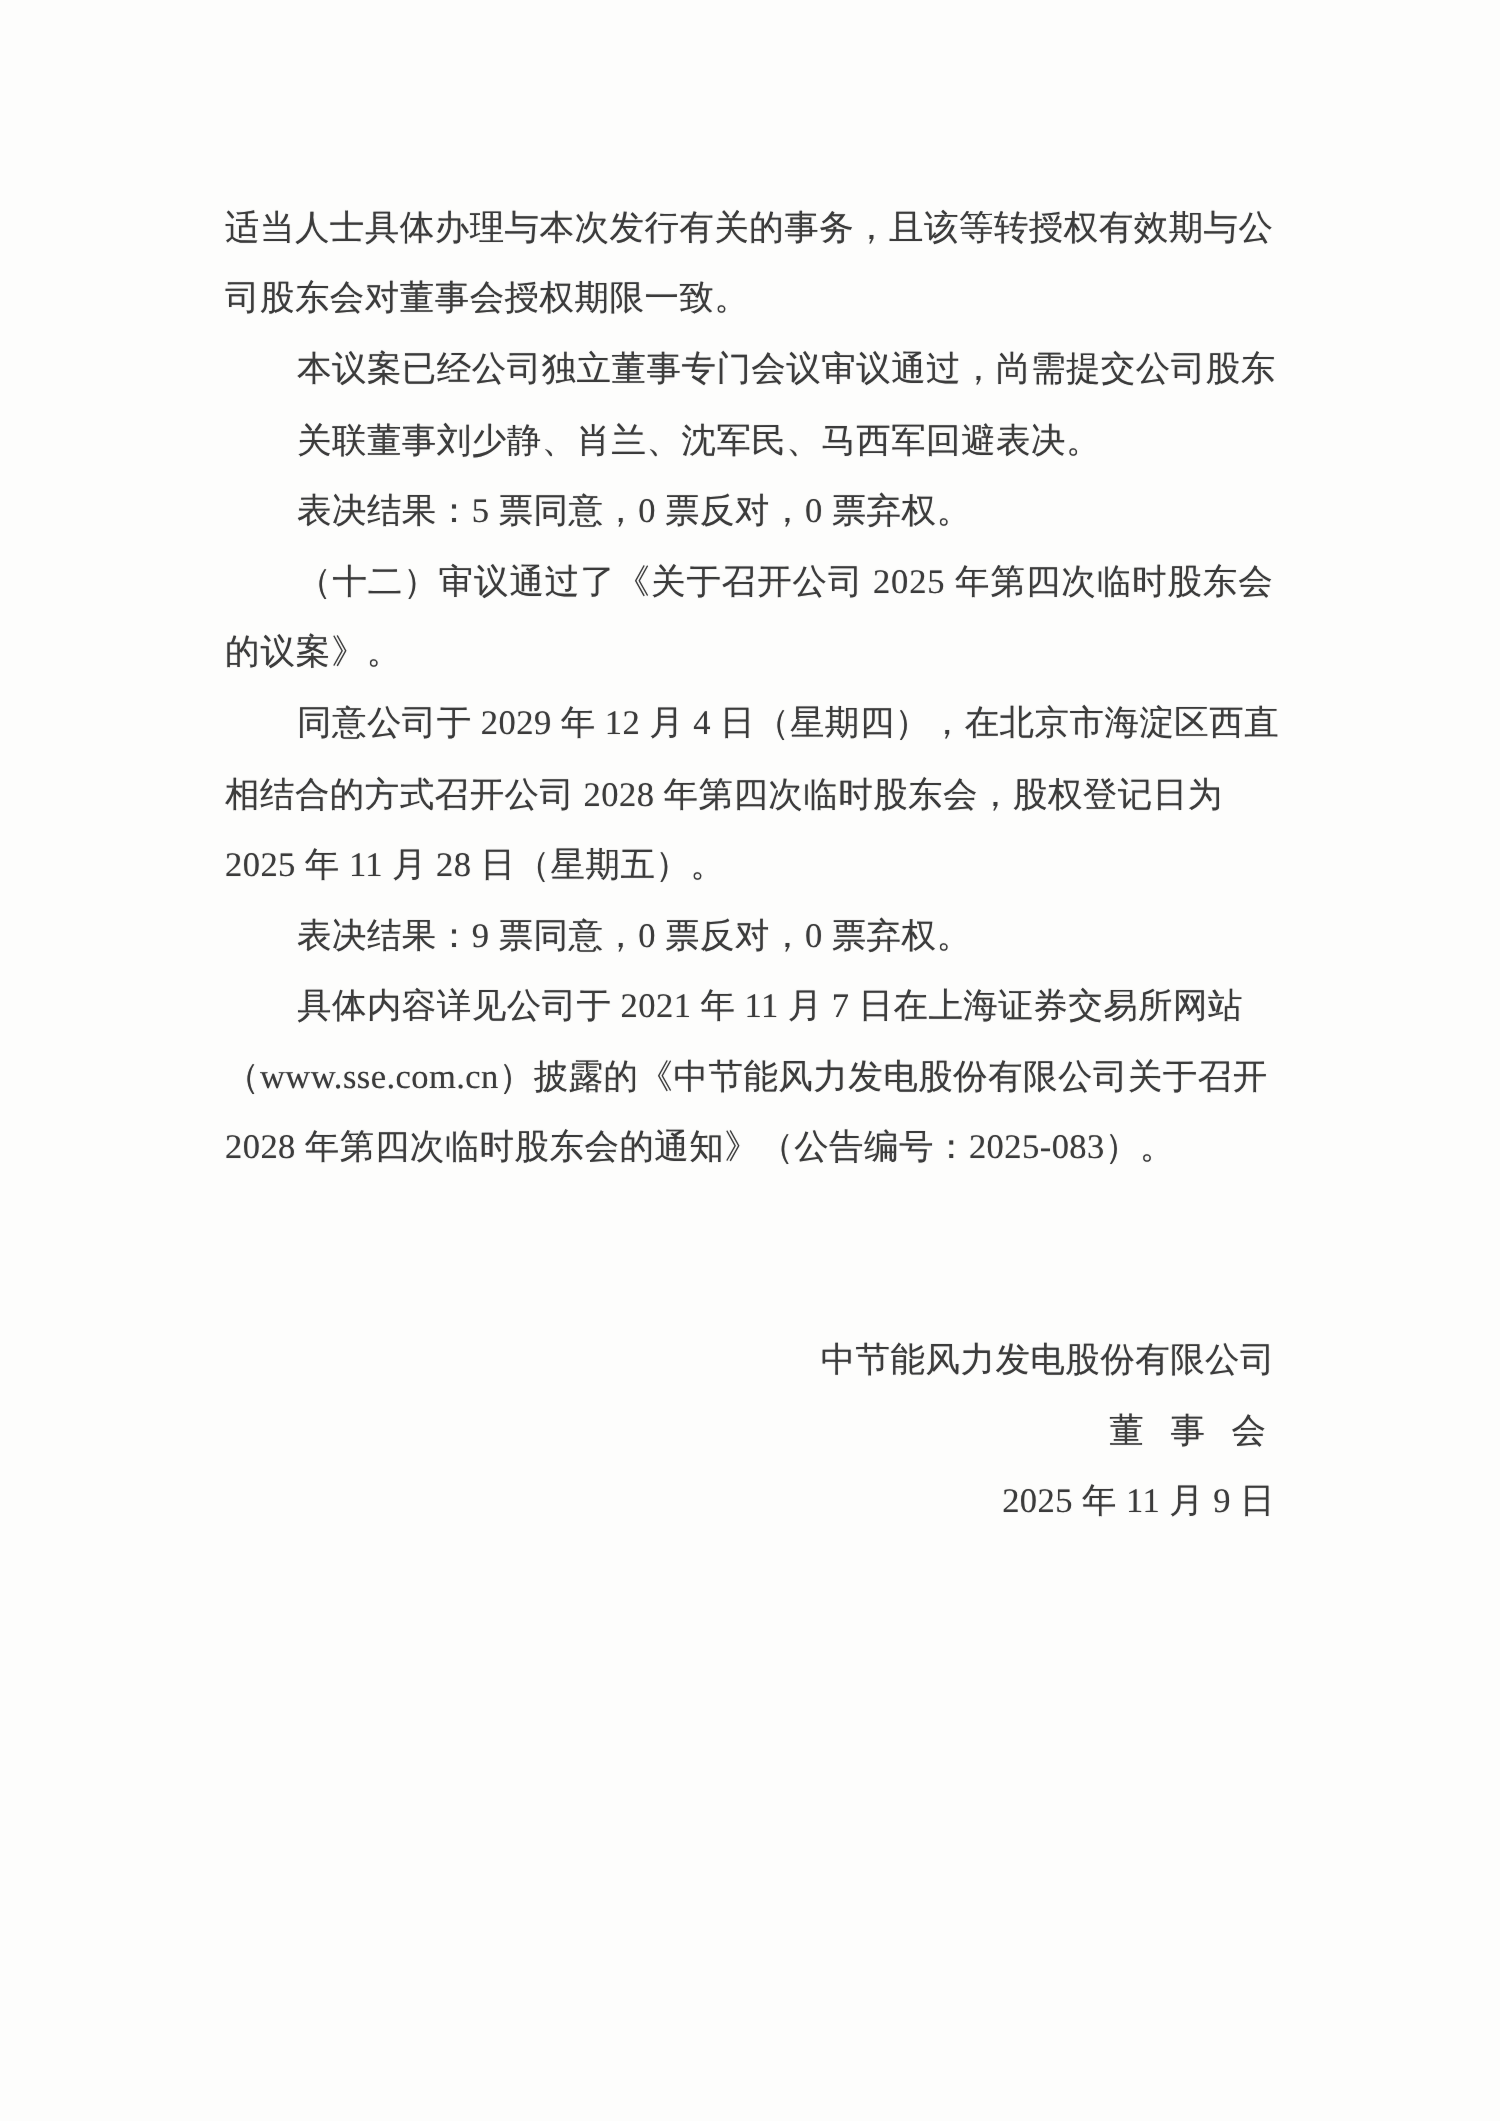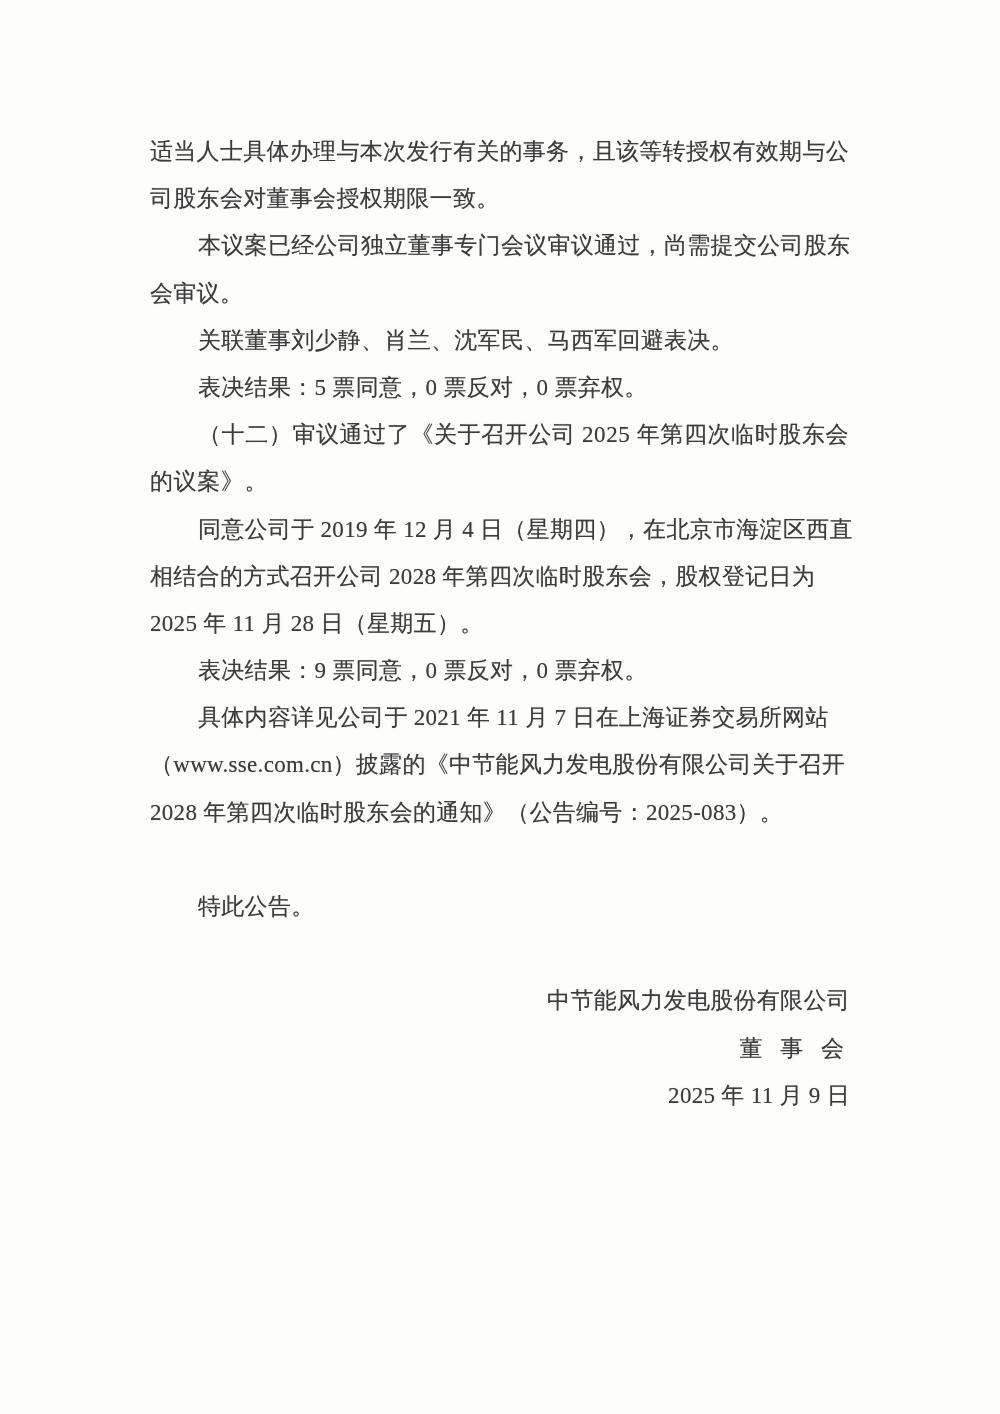--- a/index.html
+++ b/index.html
@@ -67,7 +67,6 @@
     <div class="line">适当人士具体办理与本次发行有关的事务，且该等转授权有效期与公</div>
     <div class="line">司股东会对董事会授权期限一致。</div>
     <div class="line indent">本议案已经公司独立董事专门会议审议通过，尚需提交公司股东</div>
-    <div class="line">会审议。</div>
     <div class="line indent">关联董事刘少静、肖兰、沈军民、马西军回避表决。</div>
     <div class="line indent">表决结果：5 票同意，0 票反对，0 票弃权。</div>
     <div class="line indent bold">（十二）审议通过了《关于召开公司 2025 年第四次临时股东会</div>

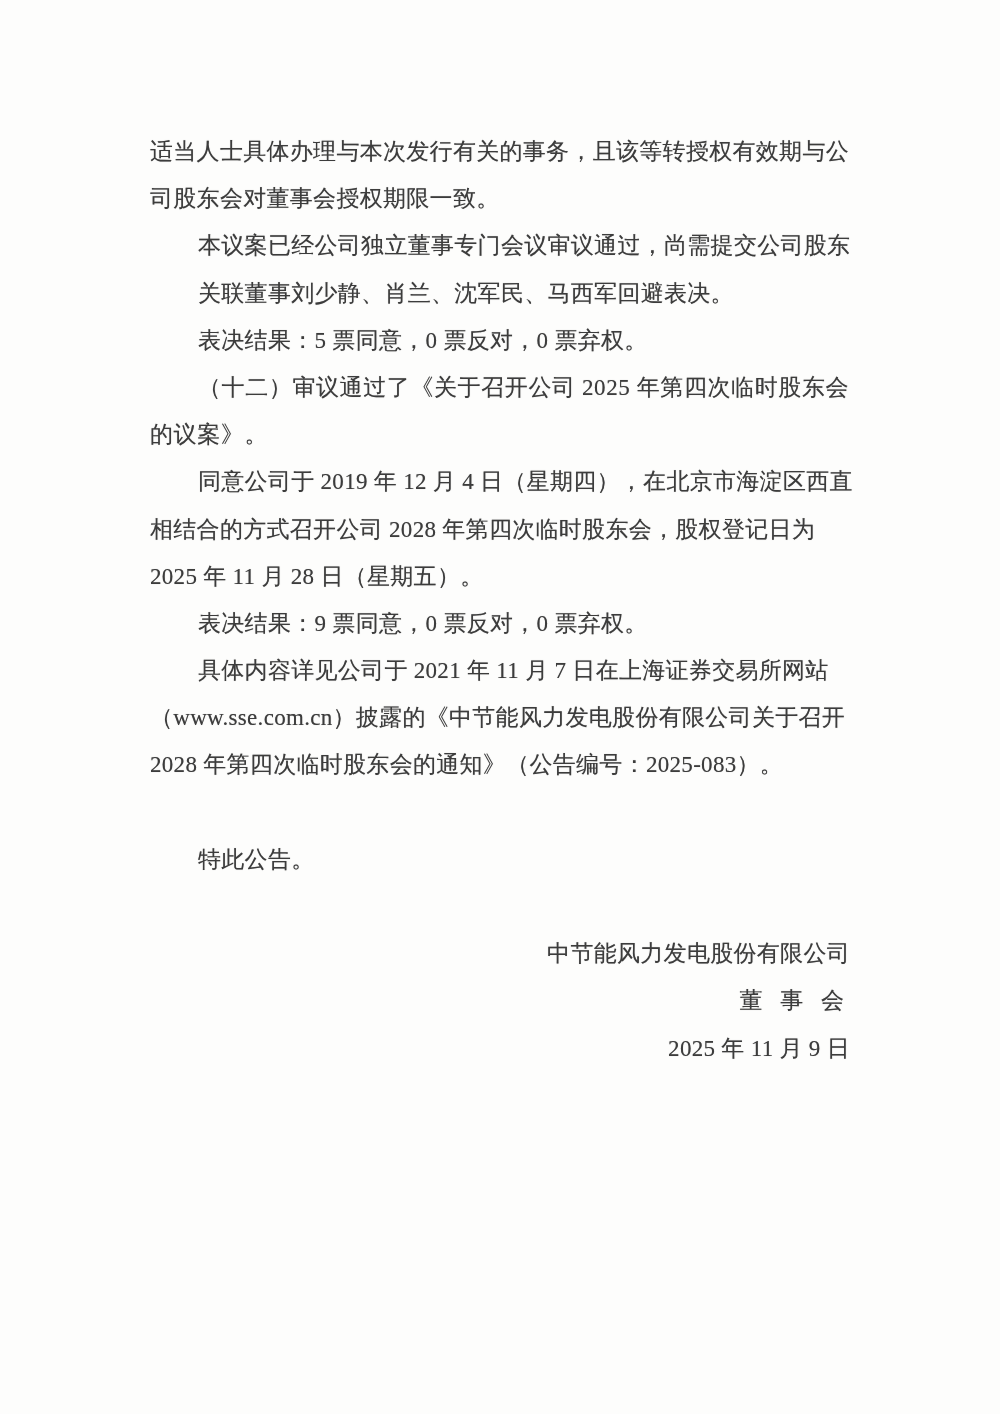--- a/index.html
+++ b/index.html
@@ -71,7 +71,7 @@
     <div class="line indent">表决结果：5 票同意，0 票反对，0 票弃权。</div>
     <div class="line indent bold">（十二）审议通过了《关于召开公司 2025 年第四次临时股东会</div>
     <div class="line bold">的议案》。</div>
-    <div class="line indent">同意公司于 2019 年 12 月 4 日（星期四），在北京市海淀区西直</div>
+    <div class="line indent">同意公司于 2029 年 12 月 4 日（星期四），在北京市海淀区西直</div>
     <div class="line">相结合的方式召开公司 2028 年第四次临时股东会，股权登记日为</div>
     <div class="line">2025 年 11 月 28 日（星期五）。</div>
     <div class="line indent">表决结果：9 票同意，0 票反对，0 票弃权。</div>

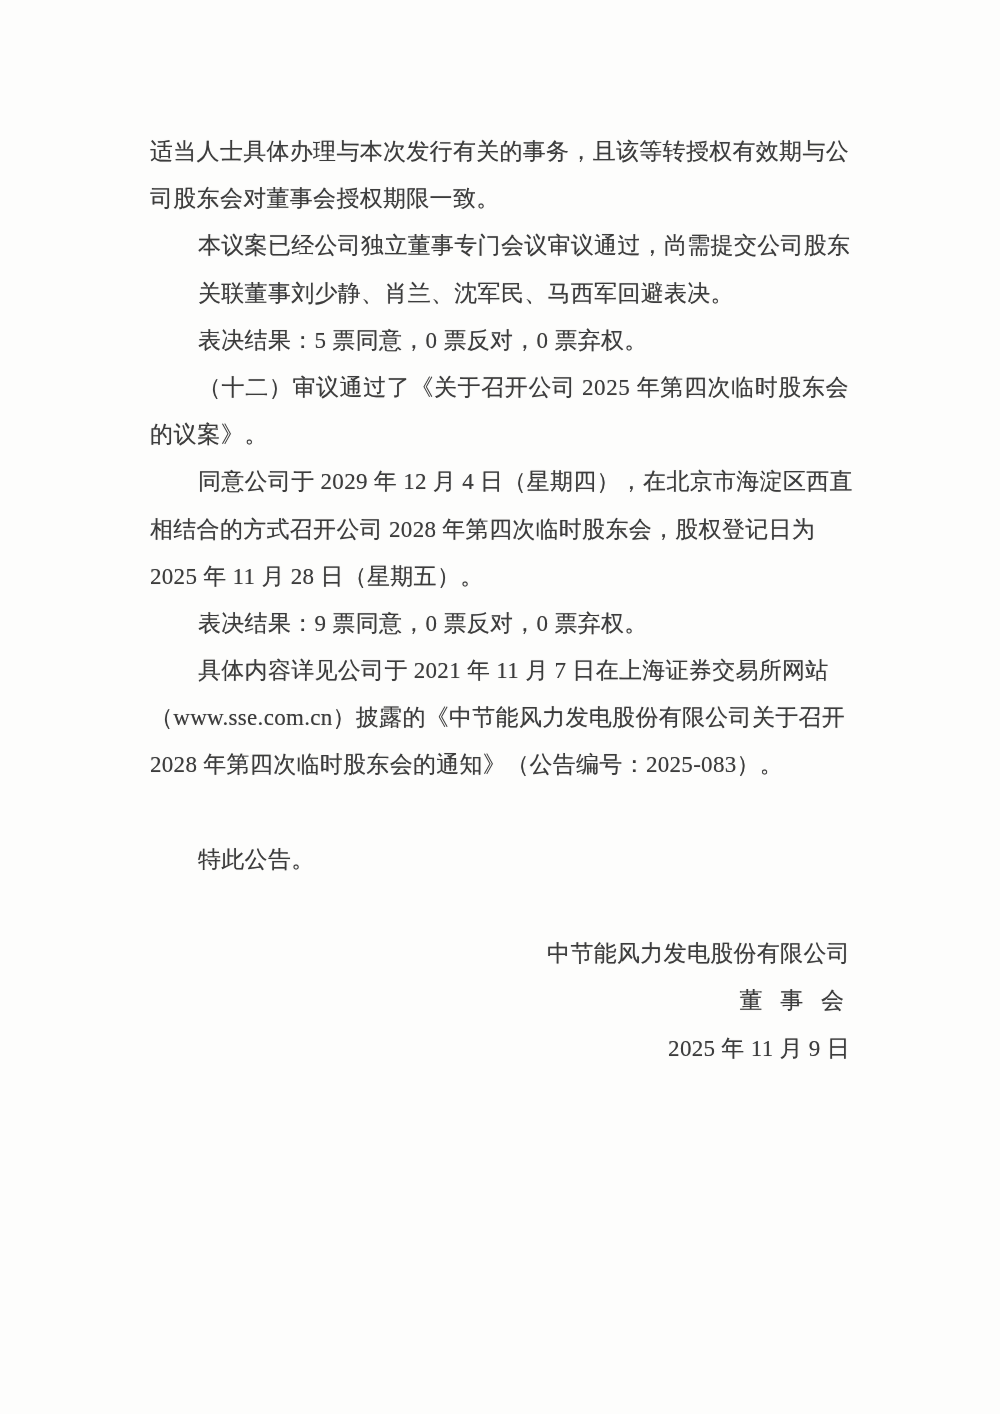--- a/index.html
+++ b/index.html
@@ -81,7 +81,6 @@
 
     <div class="blank"></div>
 
-    <div class="line indent">特此公告。</div>
 
     <div class="blank"></div>
 

